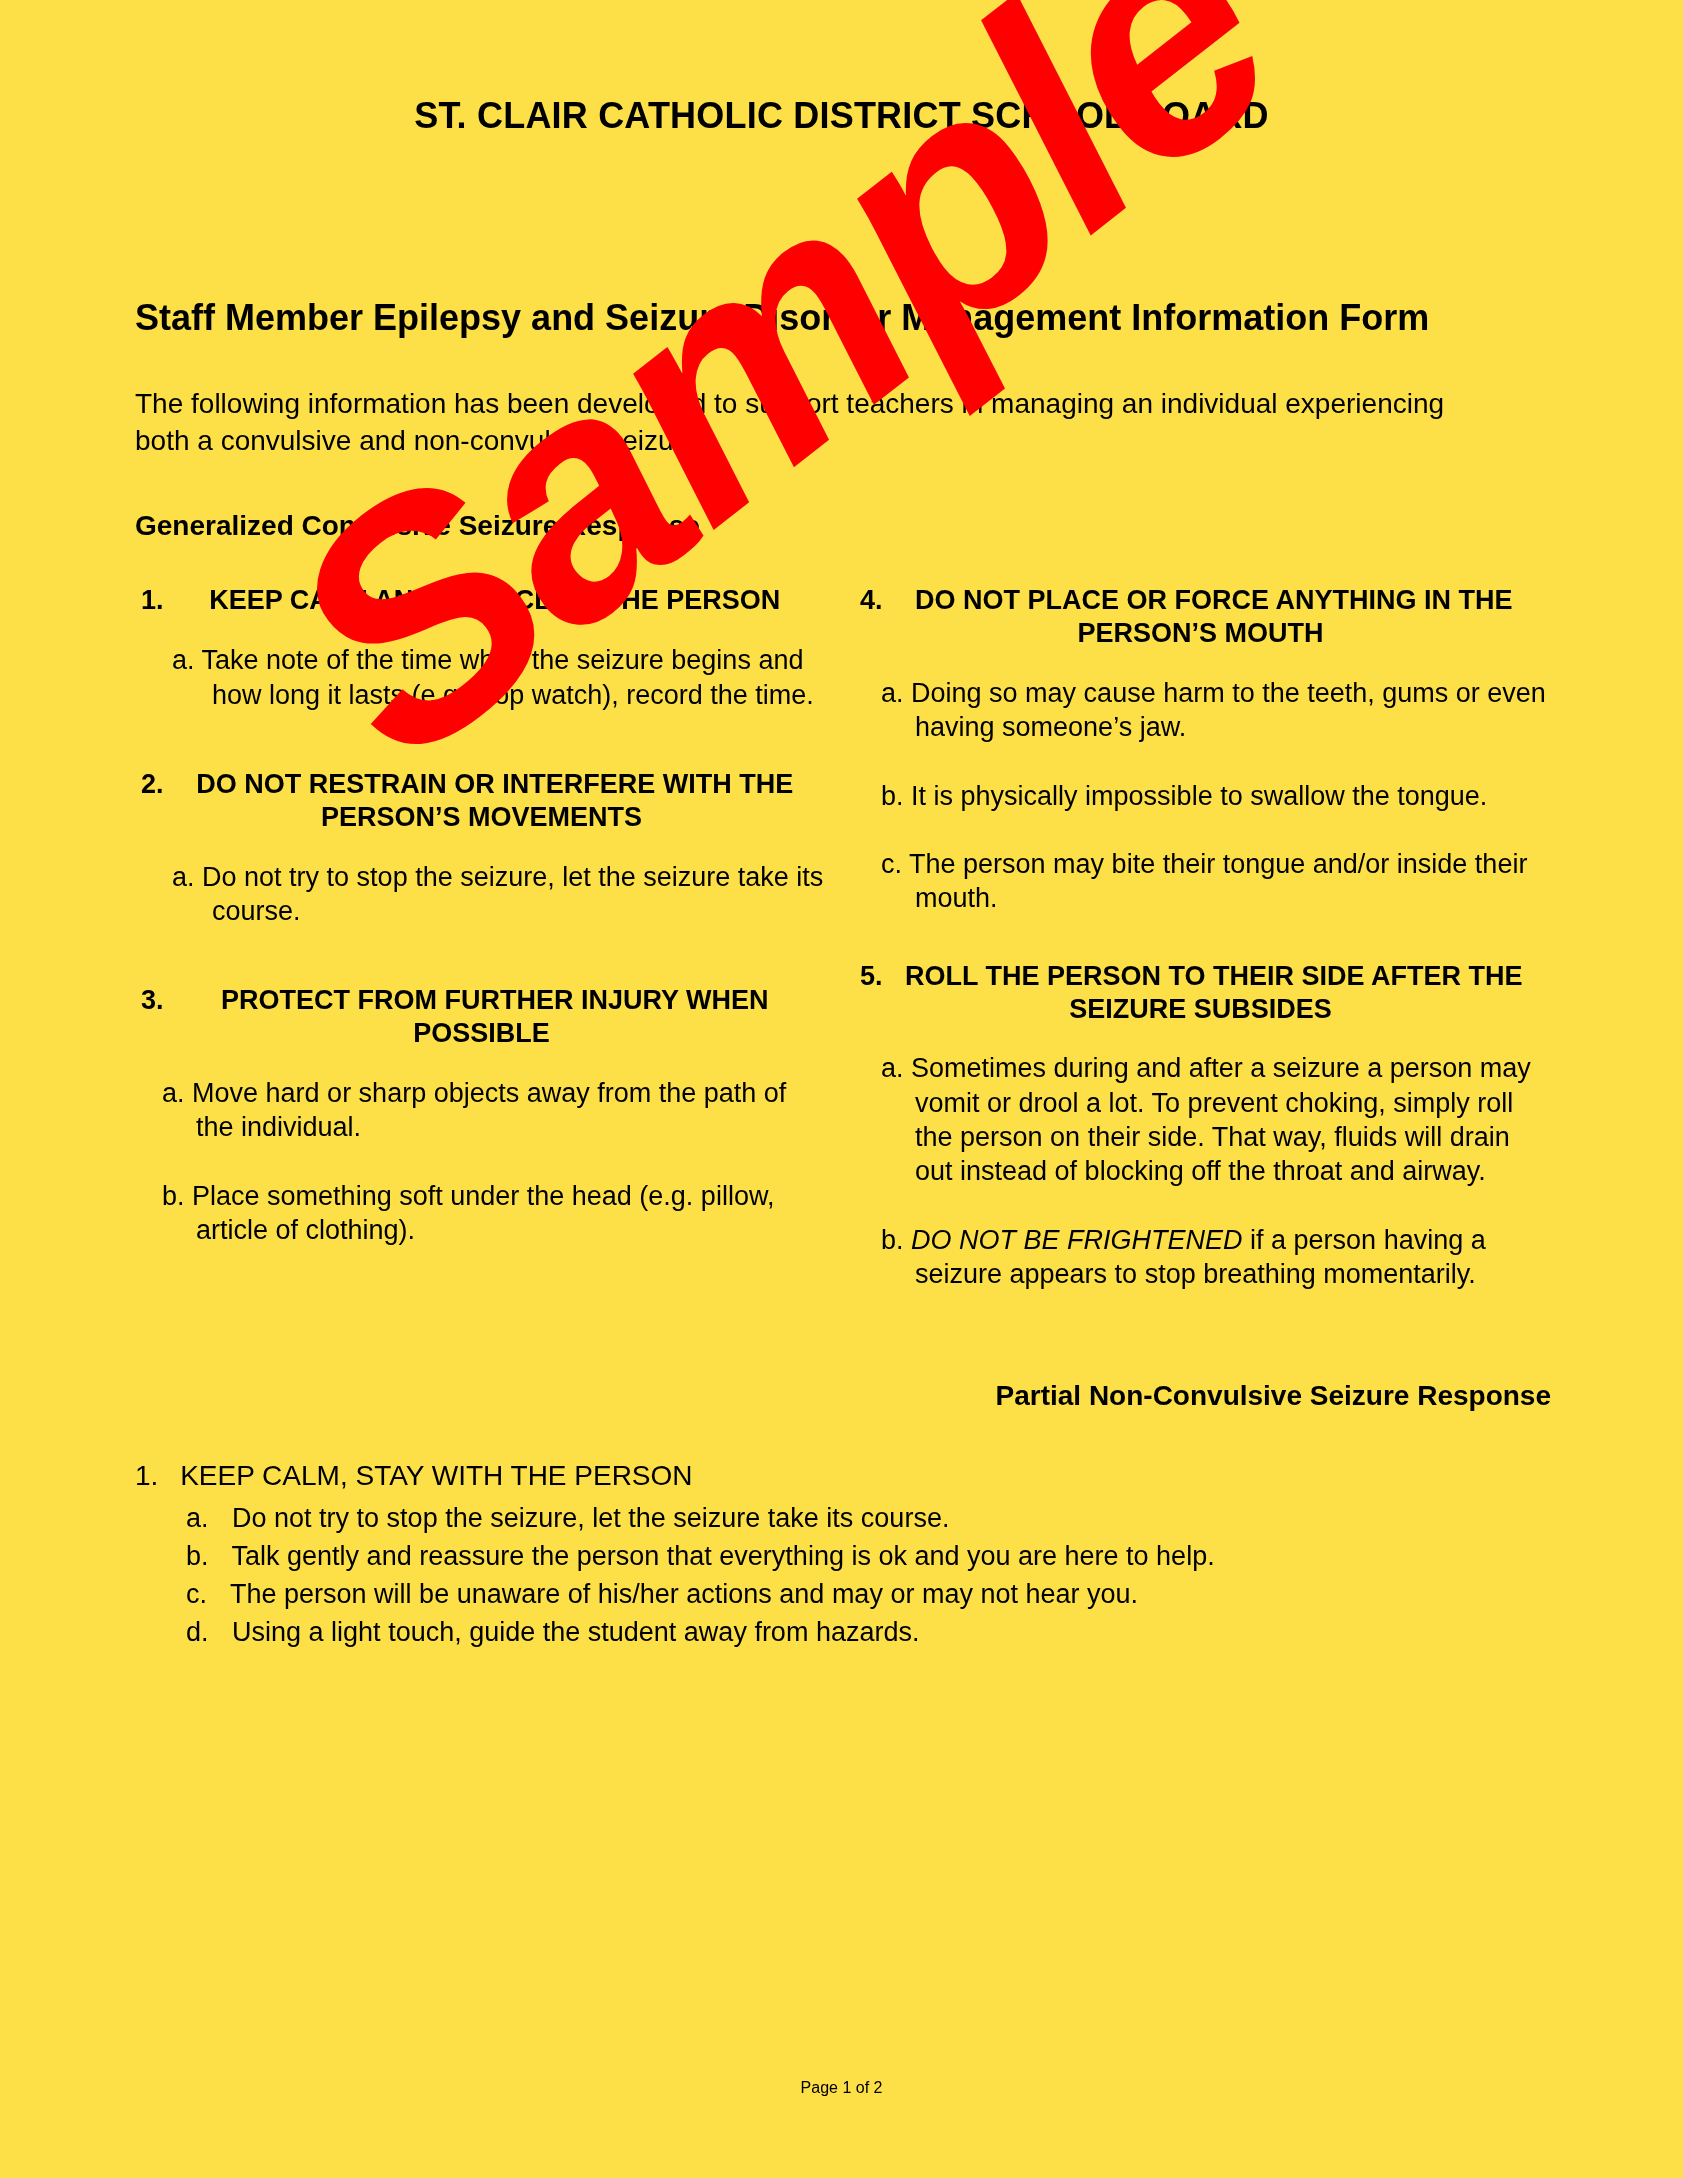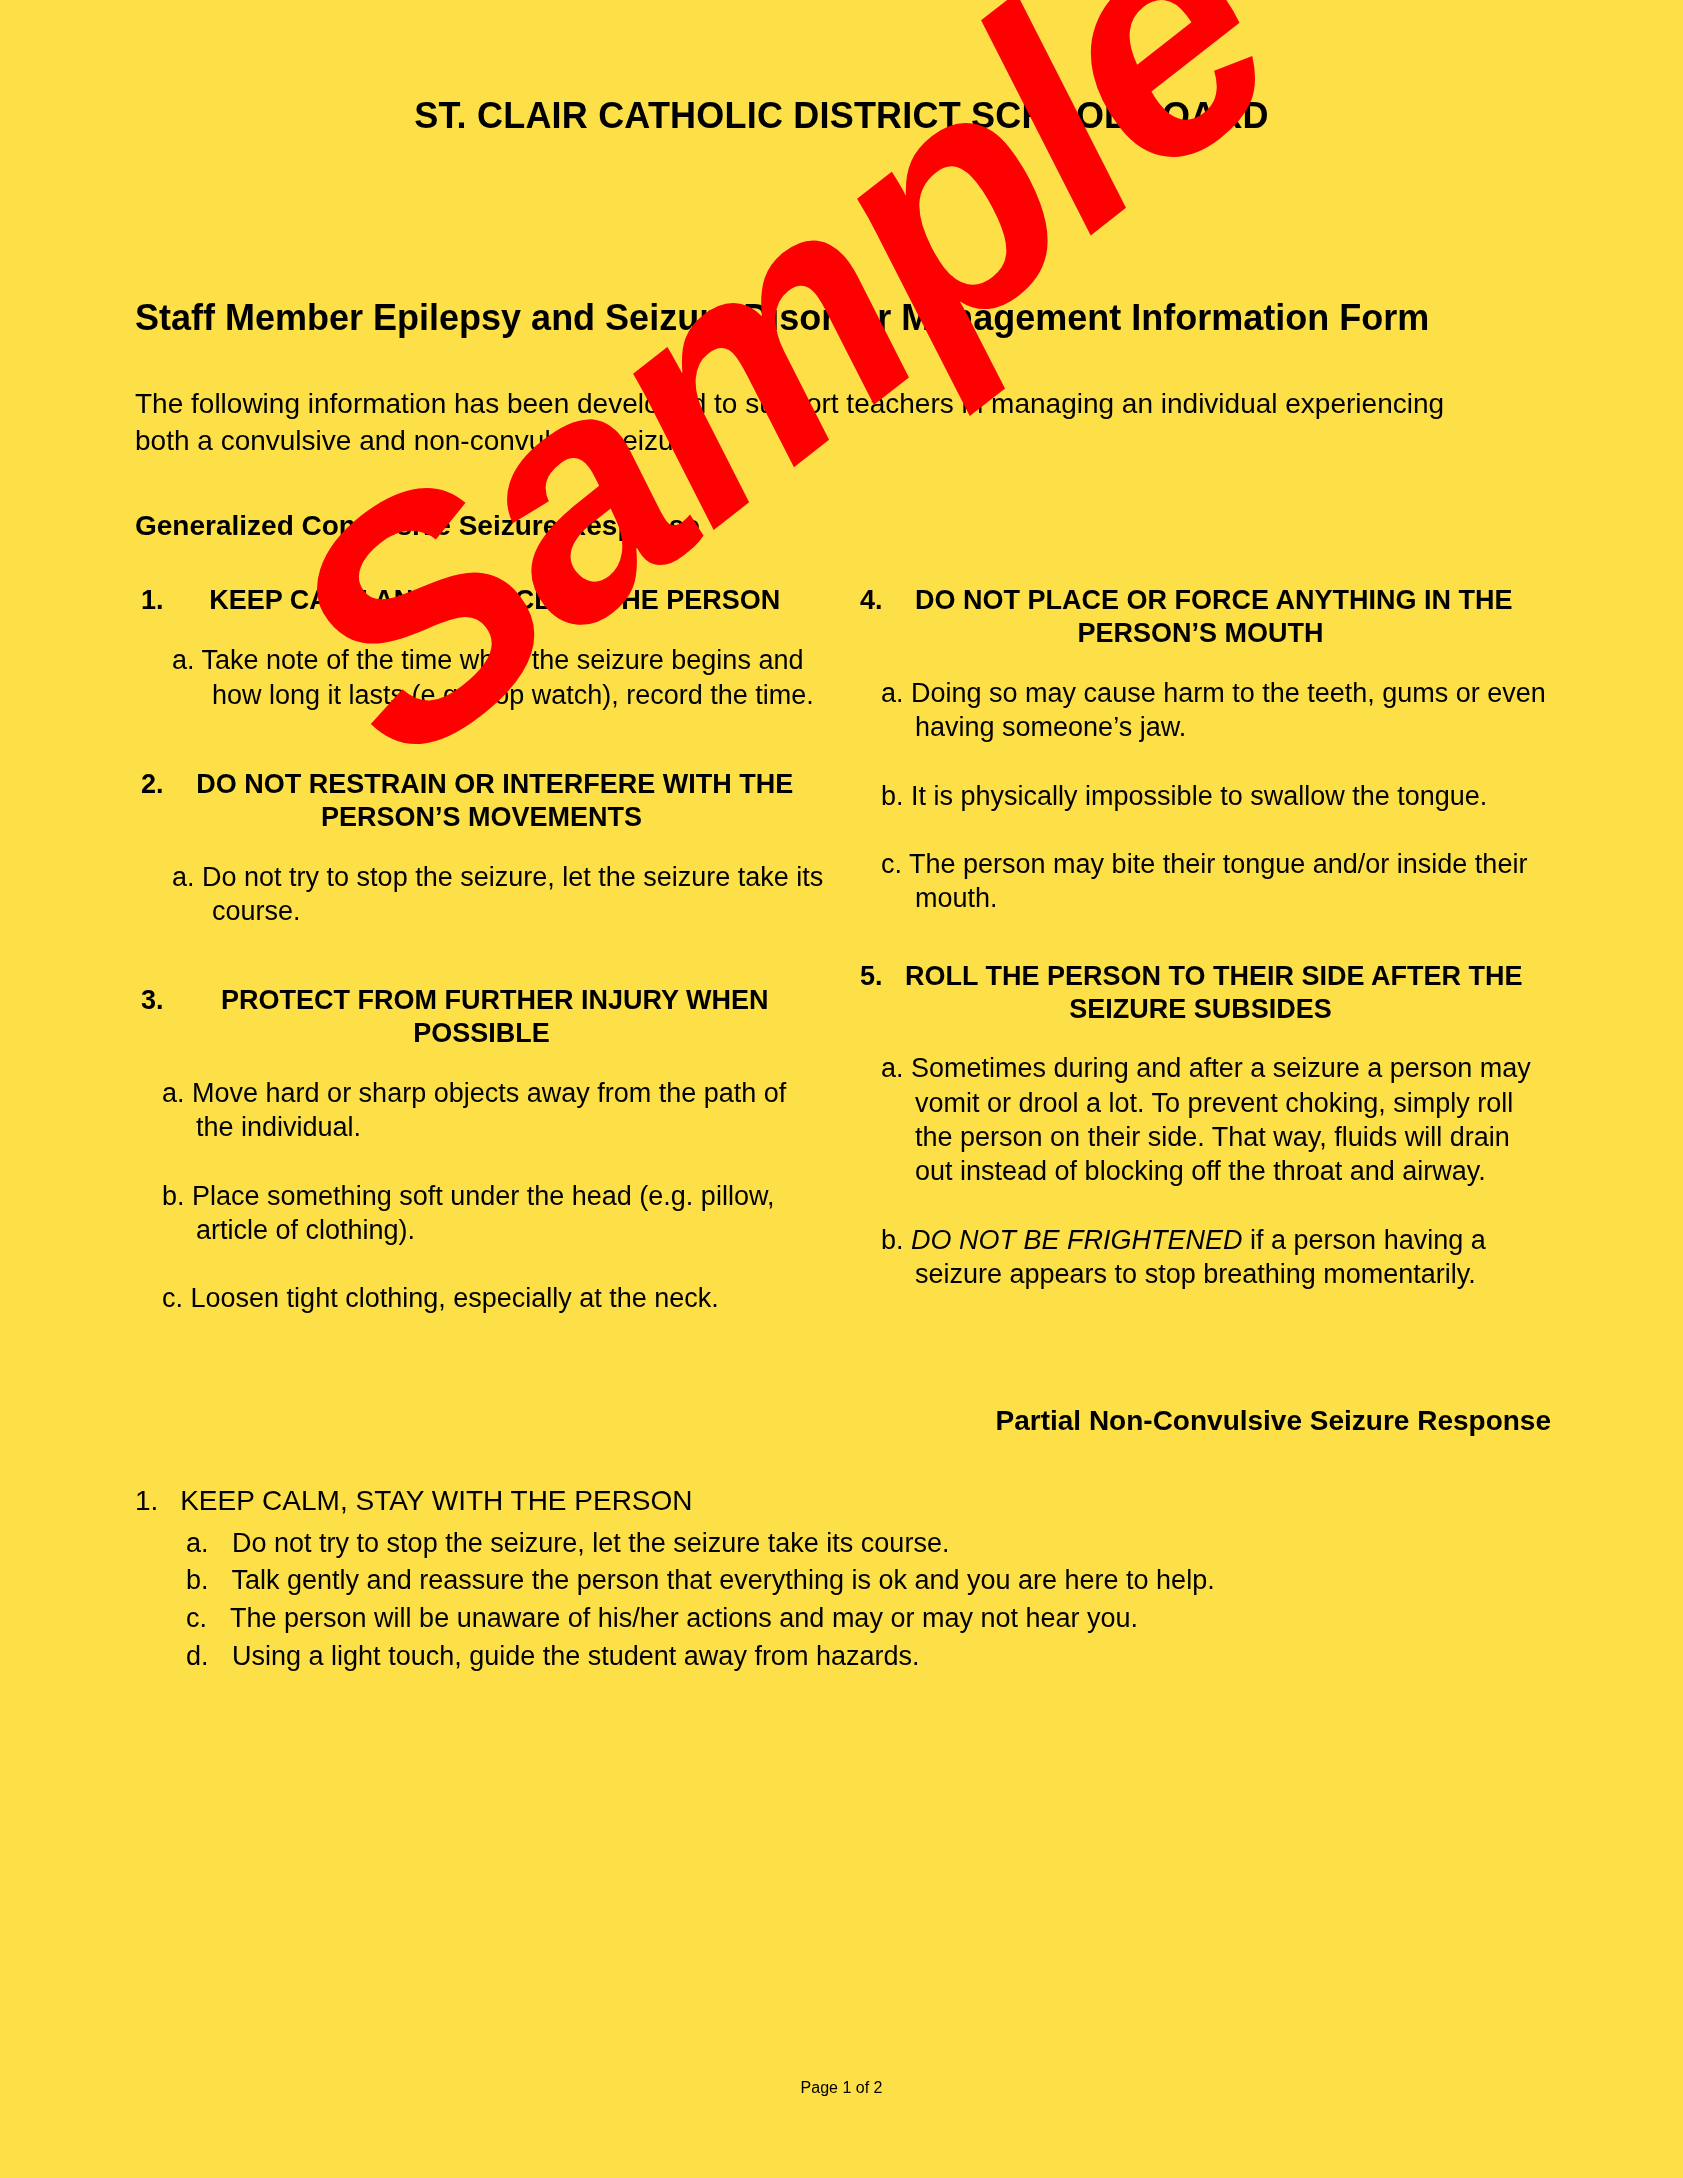--- a/index.html
+++ b/index.html
@@ -217,10 +217,6 @@
           <span class="lbl">b.</span>
           <span>Place something soft under the head (e.g. pillow, article of clothing).</span>
         </div>
-        <div class="sub-item wide">
-          <span class="lbl">c.</span>
-          <span>Loosen tight clothing, especially at the neck.</span>
-        </div>
 
       </div>
 

